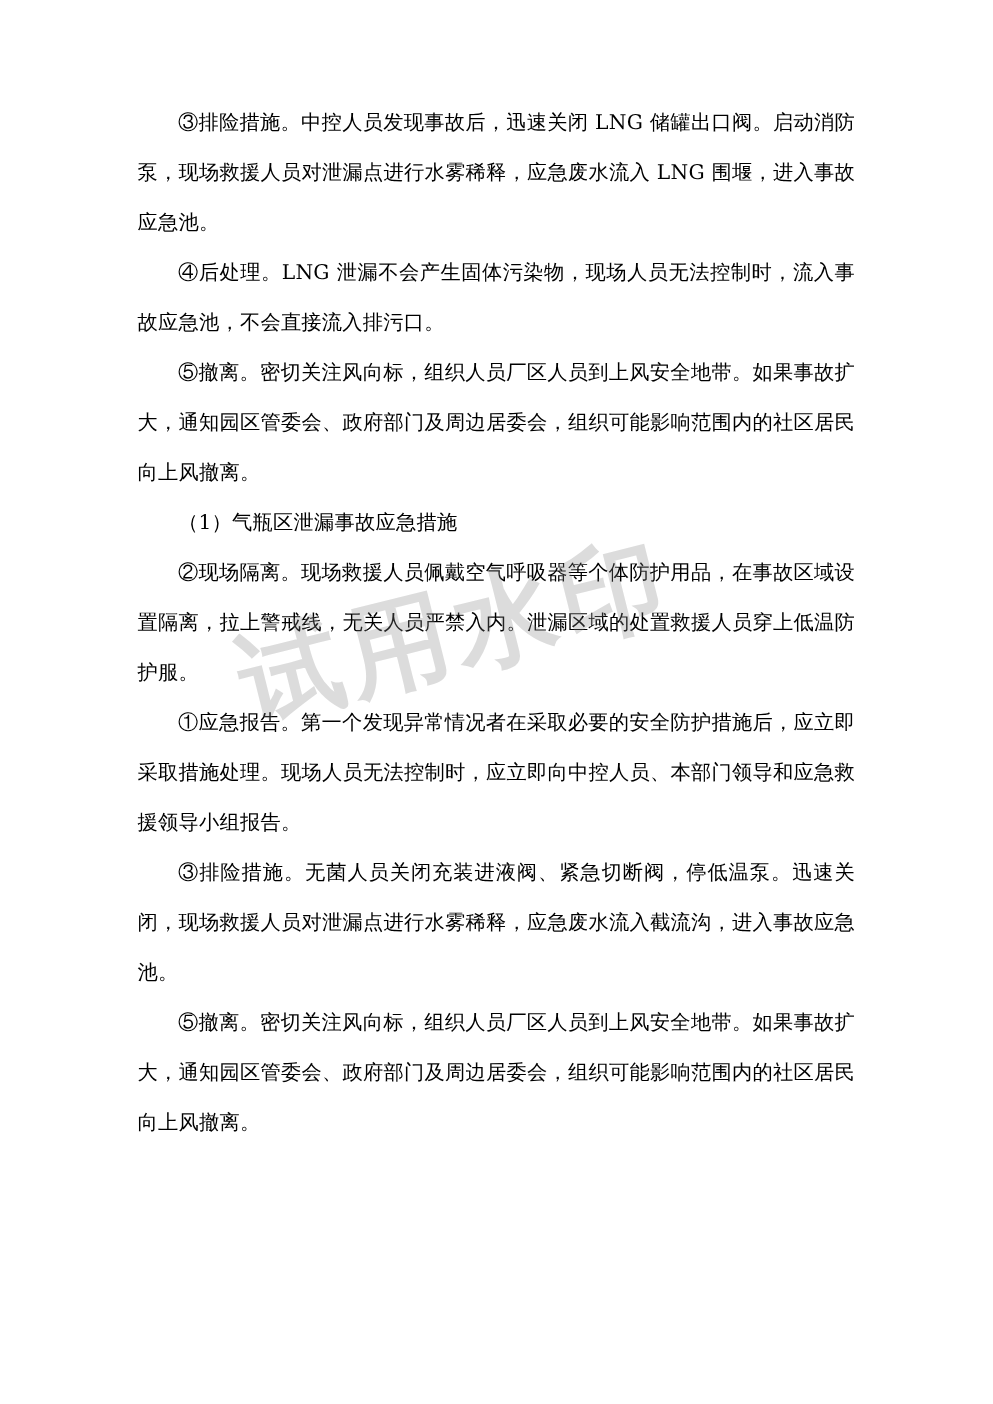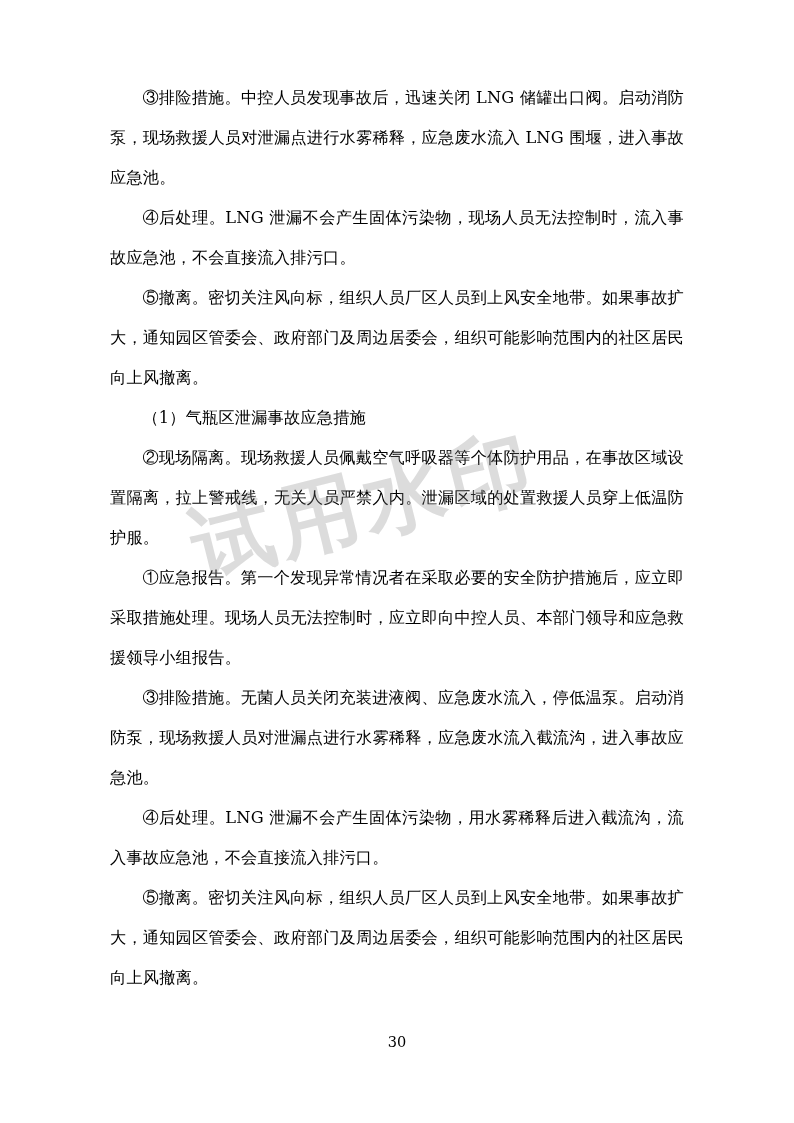--- a/index.html
+++ b/index.html
@@ -81,7 +81,7 @@
     <p class="para">（1）气瓶区泄漏事故应急措施</p>
     <p class="para">②现场隔离。现场救援人员佩戴空气呼吸器等个体防护用品，在事故区域设置隔离，拉上警戒线，无关人员严禁入内。泄漏区域的处置救援人员穿上低温防护服。</p>
     <p class="para">①应急报告。第一个发现异常情况者在采取必要的安全防护措施后，应立即采取措施处理。现场人员无法控制时，应立即向中控人员、本部门领导和应急救援领导小组报告。</p>
-    <p class="para">③排险措施。无菌人员关闭充装进液阀、应急废水流入，停低温泵。启动消防泵，现场救援人员对泄漏点进行水雾稀释，应急废水流入截流沟，进入事故应急池。</p>
+    <p class="para">③排险措施。无菌人员关闭充装进液阀、紧急切断阀，停低温泵。迅速关闭，现场救援人员对泄漏点进行水雾稀释，应急废水流入截流沟，进入事故应急池。</p>
     <p class="para">④后处理。LNG 泄漏不会产生固体污染物，用水雾稀释后进入截流沟，流入事故应急池，不会直接流入排污口。</p>
     <p class="para">⑤撤离。密切关注风向标，组织人员厂区人员到上风安全地带。如果事故扩大，通知园区管委会、政府部门及周边居委会，组织可能影响范围内的社区居民向上风撤离。</p>
   </div>

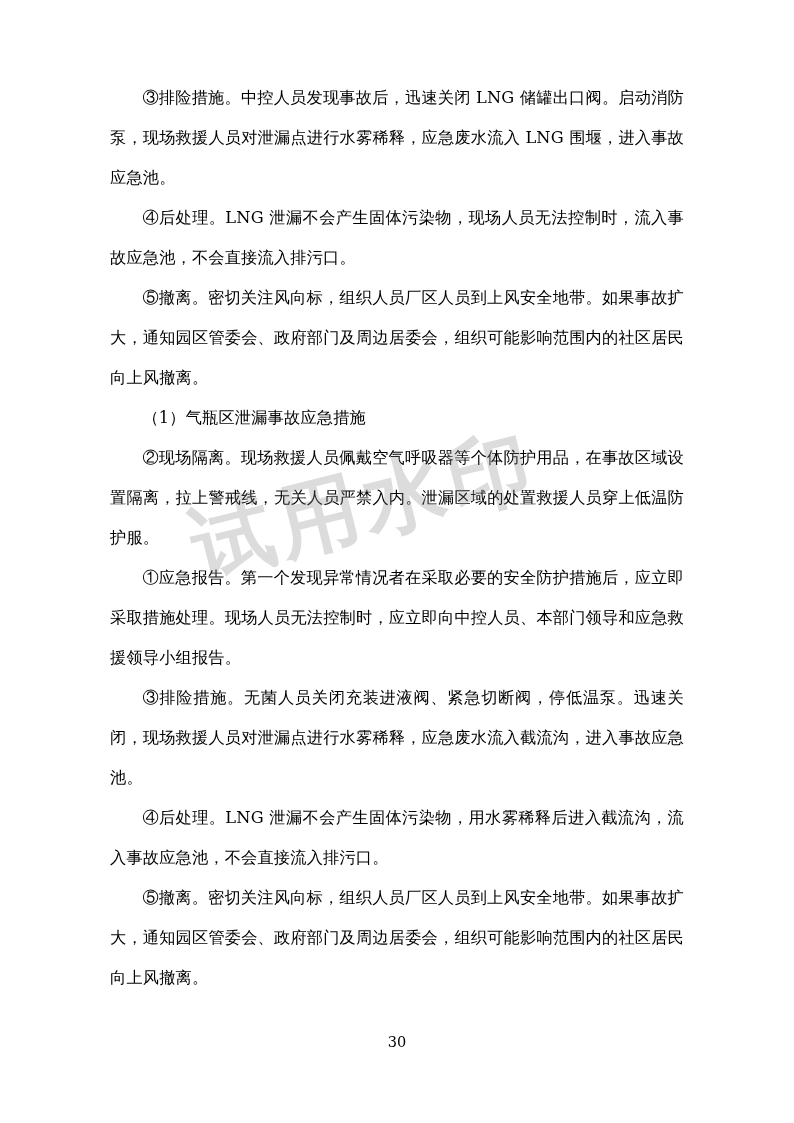--- a/index.html
+++ b/index.html
@@ -82,7 +82,6 @@
     <p class="para">②现场隔离。现场救援人员佩戴空气呼吸器等个体防护用品，在事故区域设置隔离，拉上警戒线，无关人员严禁入内。泄漏区域的处置救援人员穿上低温防护服。</p>
     <p class="para">①应急报告。第一个发现异常情况者在采取必要的安全防护措施后，应立即采取措施处理。现场人员无法控制时，应立即向中控人员、本部门领导和应急救援领导小组报告。</p>
     <p class="para">③排险措施。无菌人员关闭充装进液阀、紧急切断阀，停低温泵。迅速关闭，现场救援人员对泄漏点进行水雾稀释，应急废水流入截流沟，进入事故应急池。</p>
-    <p class="para">④后处理。LNG 泄漏不会产生固体污染物，用水雾稀释后进入截流沟，流入事故应急池，不会直接流入排污口。</p>
     <p class="para">⑤撤离。密切关注风向标，组织人员厂区人员到上风安全地带。如果事故扩大，通知园区管委会、政府部门及周边居委会，组织可能影响范围内的社区居民向上风撤离。</p>
   </div>
 

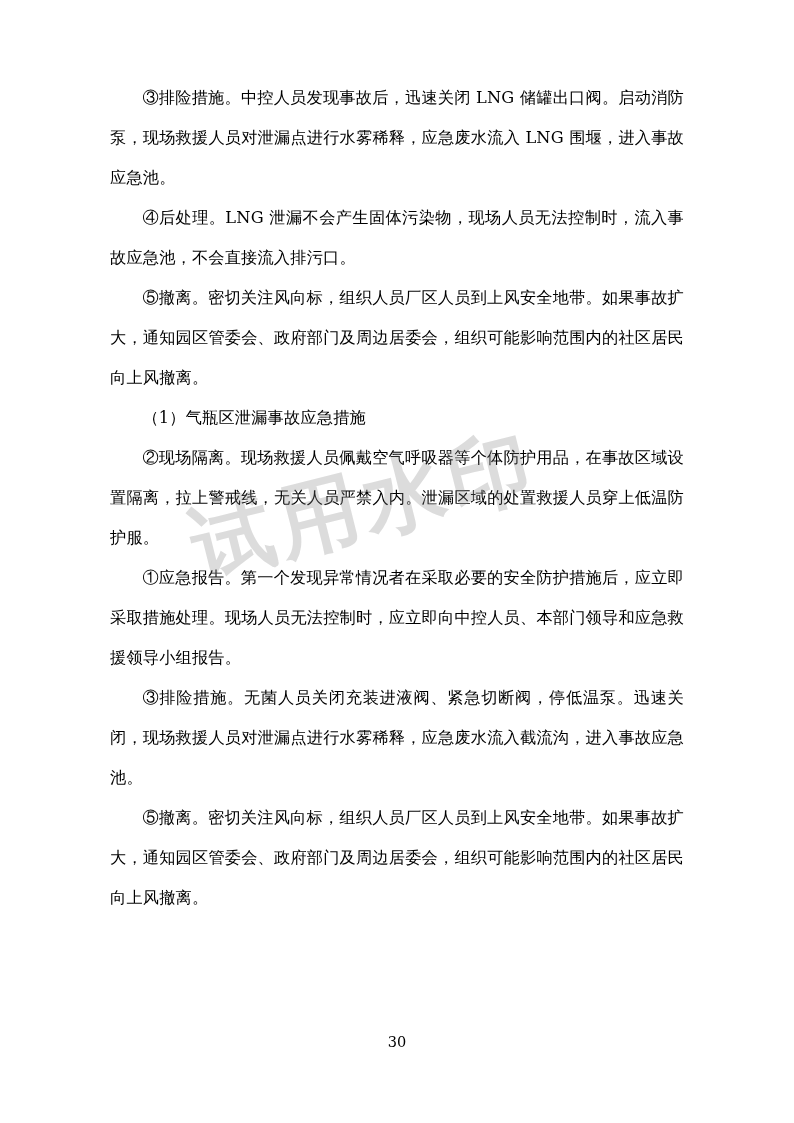--- a/index.html
+++ b/index.html
@@ -89,7 +89,6 @@
     <div class="watermark-text">试用水印</div>
   </div>
 
-  <div class="page-number">30</div>
 </div>
 
 </body></html>

